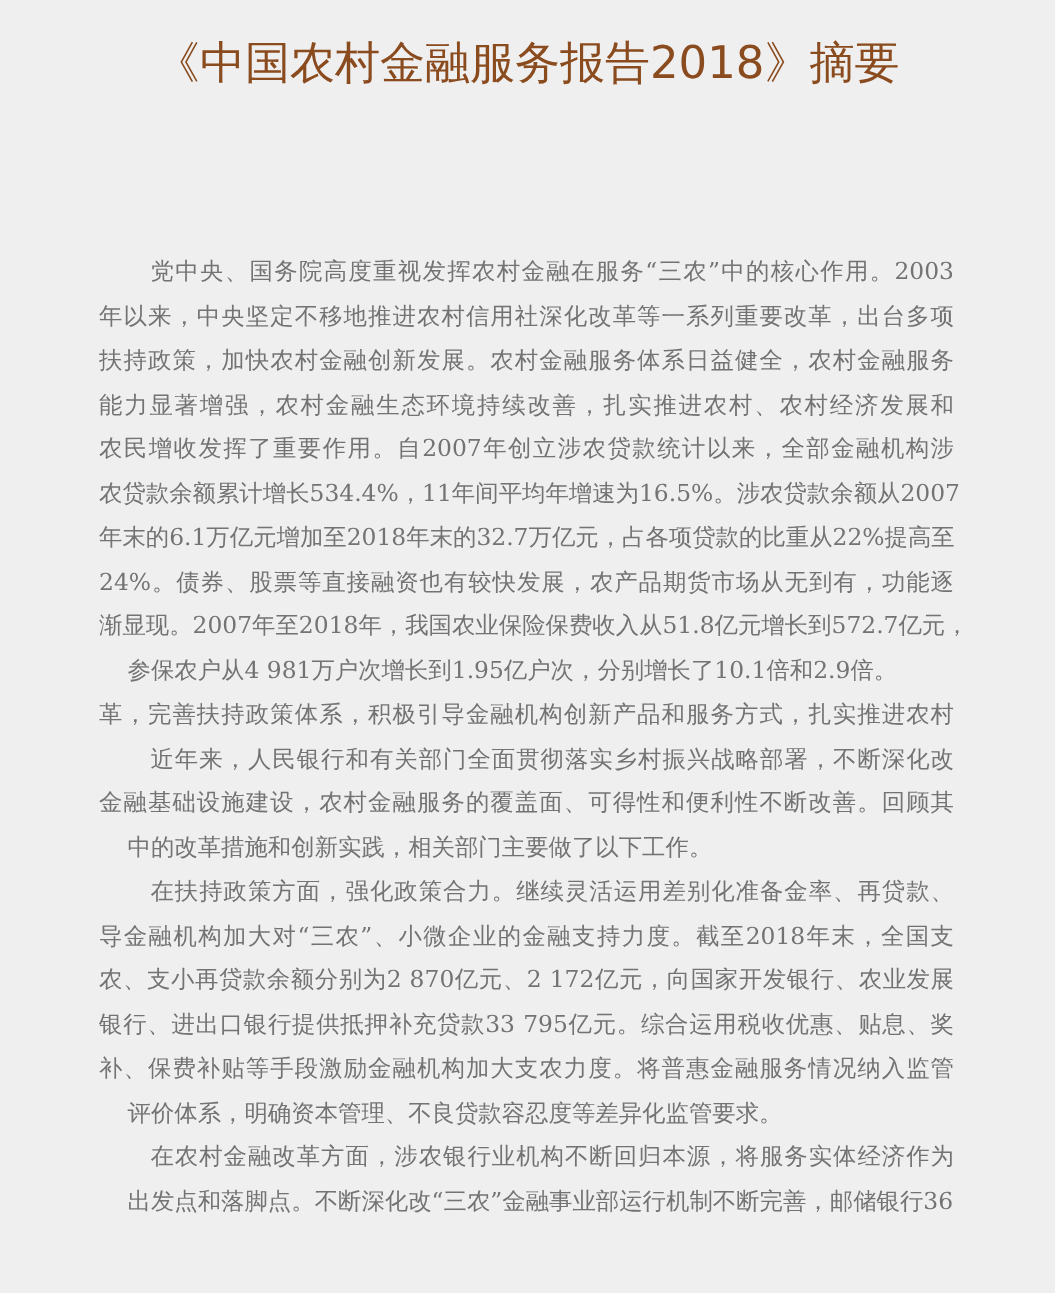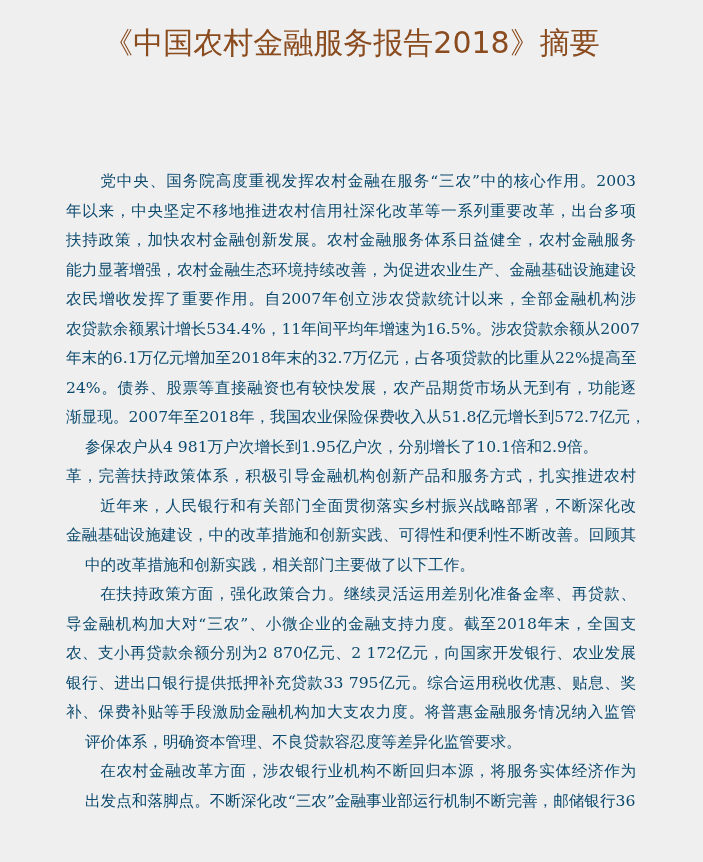--- a/index.html
+++ b/index.html
@@ -32,7 +32,7 @@
       top: 167px;
       left: 66px;
       width: 570px;
-      color: #0c4a6e;
+      color: #737373;
       font-size: 15.6px;
       line-height: 29.5px;
     }

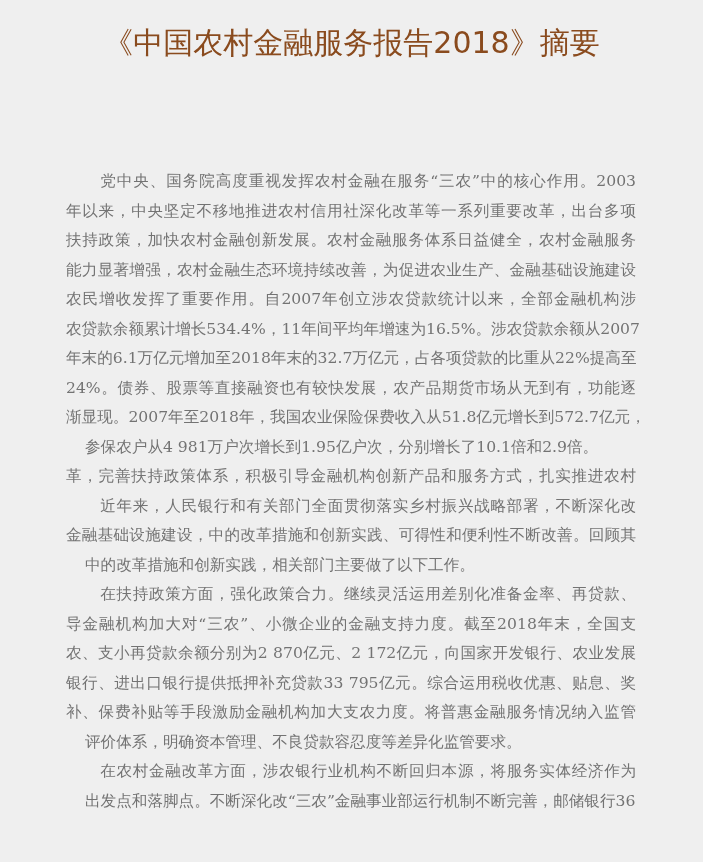--- a/index.html
+++ b/index.html
@@ -67,7 +67,7 @@
     <span class="line first">党中央、国务院高度重视发挥农村金融在服务“三农”中的核心作用。2003</span>
     <span class="line">年以来，中央坚定不移地推进农村信用社深化改革等一系列重要改革，出台多项</span>
     <span class="line">扶持政策，加快农村金融创新发展。农村金融服务体系日益健全，农村金融服务</span>
-    <span class="line">能力显著增强，农村金融生态环境持续改善，为促进农业生产、金融基础设施建设</span>
+    <span class="line">能力显著增强，农村金融生态环境持续改善，扎实推进农村、农村经济发展和</span>
     <span class="line">农民增收发挥了重要作用。自2007年创立涉农贷款统计以来，全部金融机构涉</span>
     <span class="line">农贷款余额累计增长534.4%，11年间平均年增速为16.5%。涉农贷款余额从2007</span>
     <span class="line">年末的6.1万亿元增加至2018年末的32.7万亿元，占各项贷款的比重从22%提高至</span>

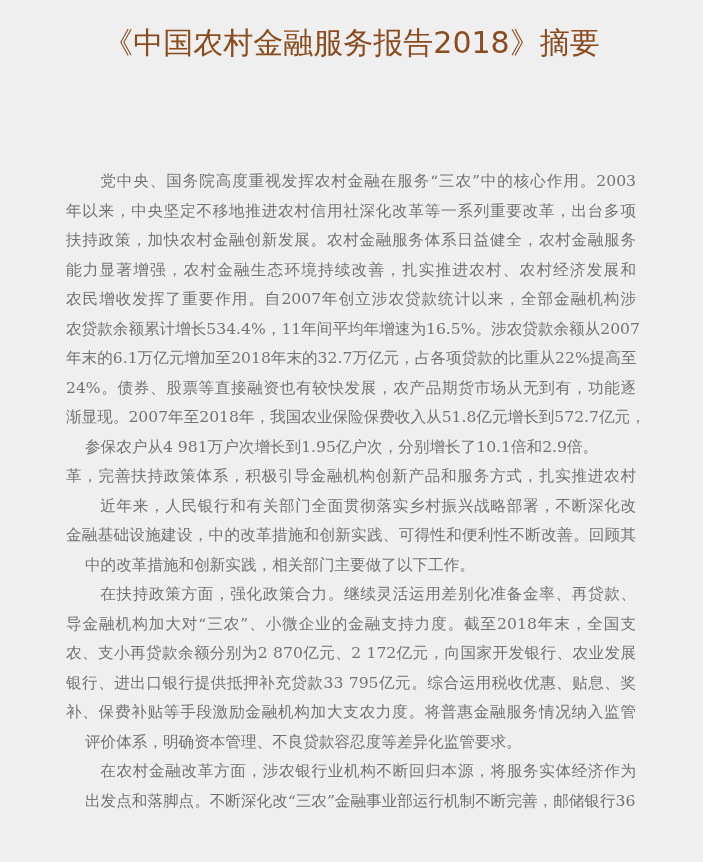--- a/index.html
+++ b/index.html
@@ -78,7 +78,7 @@
   <div class="para">
     <span class="line">革，完善扶持政策体系，积极引导金融机构创新产品和服务方式，扎实推进农村</span>
     <span class="line first">近年来，人民银行和有关部门全面贯彻落实乡村振兴战略部署，不断深化改</span>
-    <span class="line">金融基础设施建设，中的改革措施和创新实践、可得性和便利性不断改善。回顾其</span>
+    <span class="line">金融基础设施建设，农村金融服务的覆盖面、可得性和便利性不断改善。回顾其</span>
     <span class="line last">中的改革措施和创新实践，相关部门主要做了以下工作。</span>
   </div>
   <div class="para">

